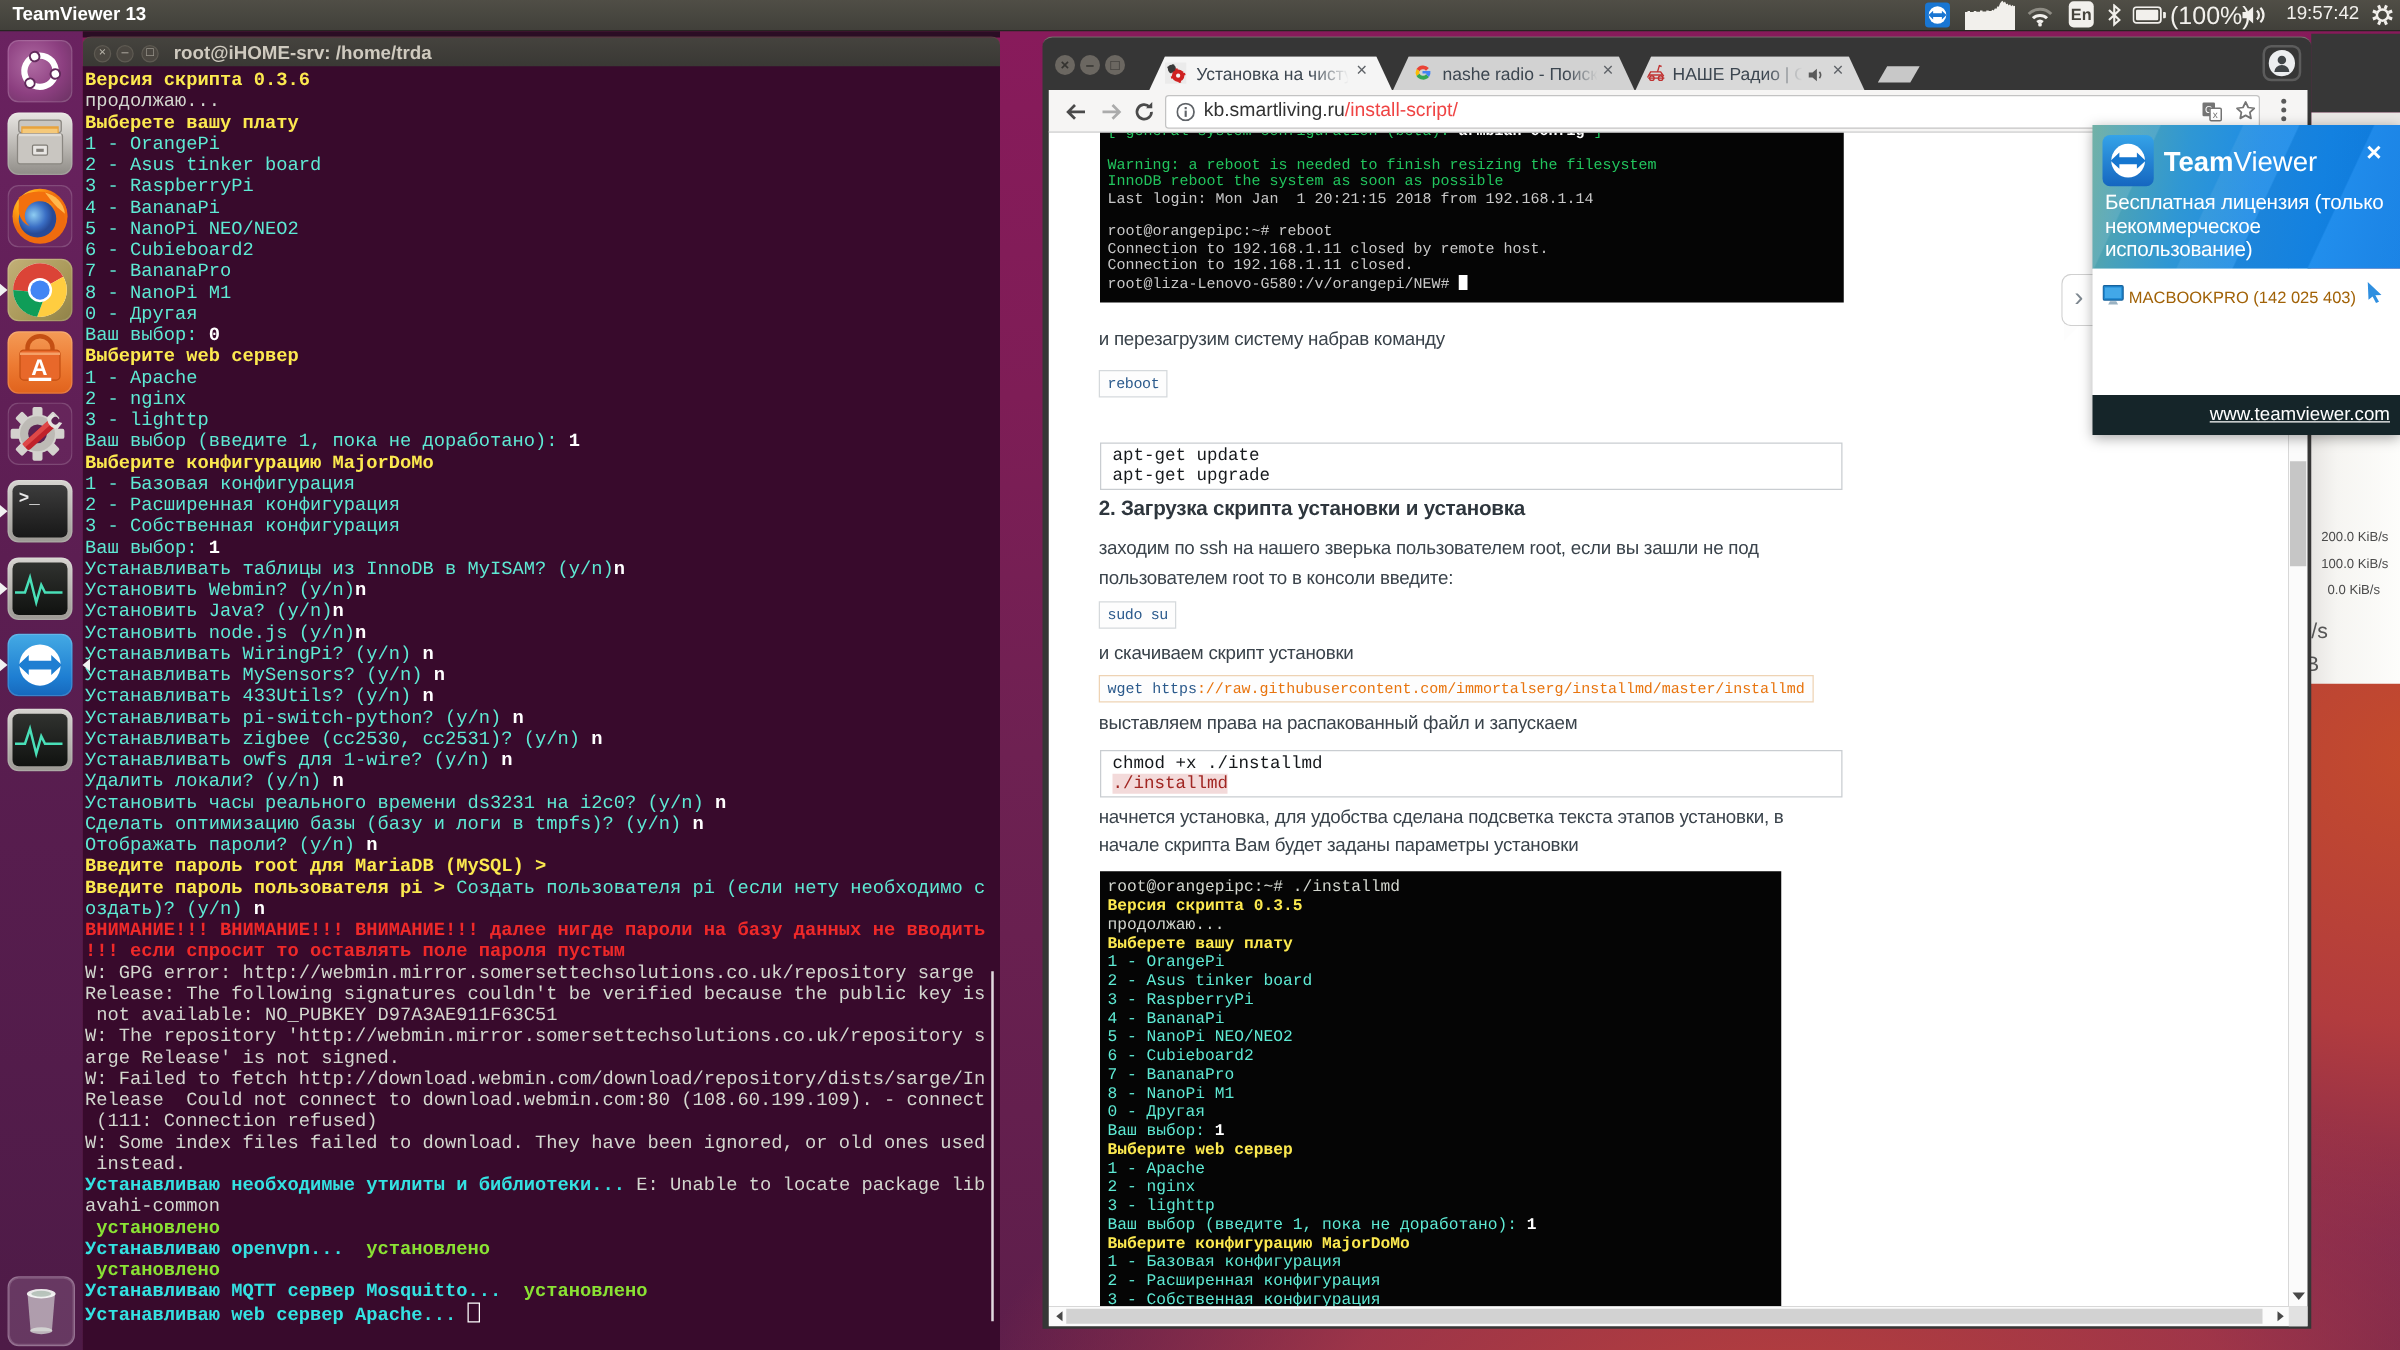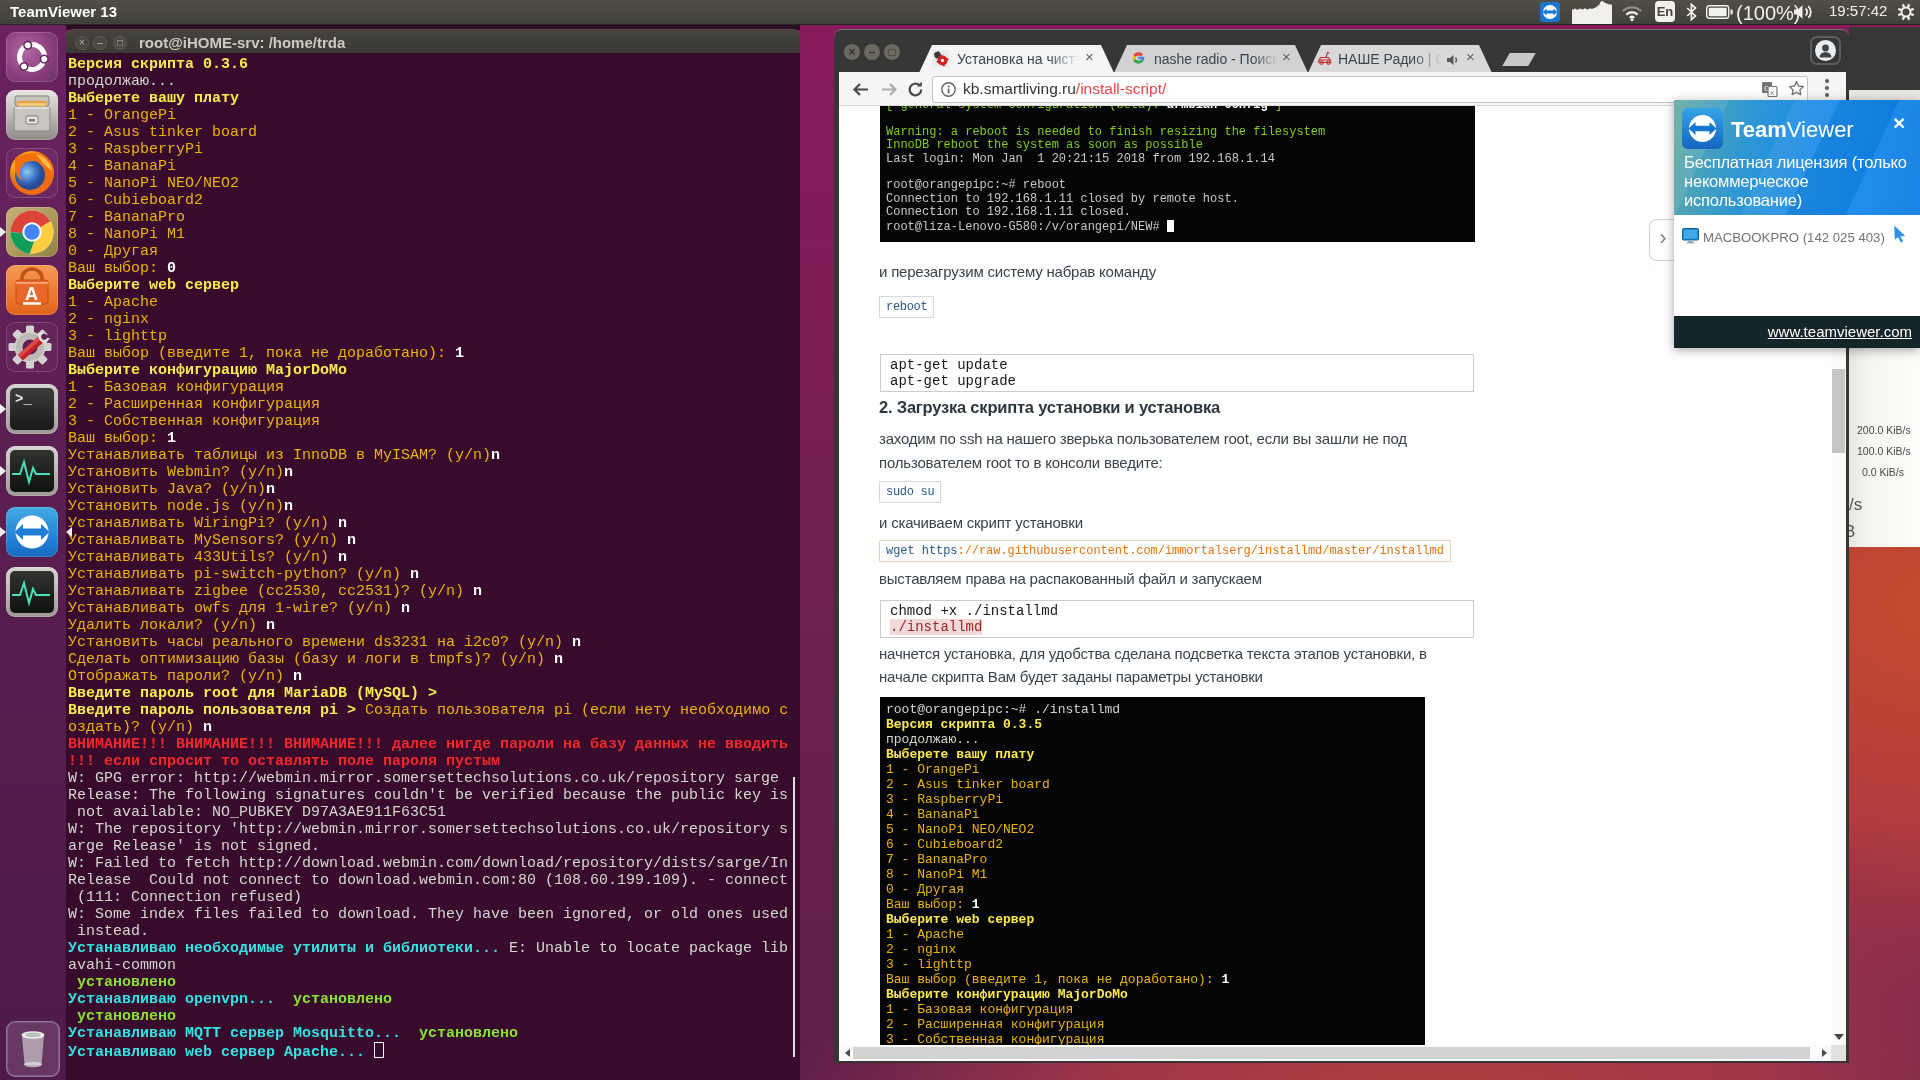--- a/index.html
+++ b/index.html
@@ -26,7 +26,7 @@
 #term .body{position:absolute;left:0;top:24px;width:100%;height:1027px;background:#380a2c}
 #term pre{position:absolute;left:2px;top:3px;font-size:15px;line-height:17px;color:#d3d7cf}
 .y{color:#fce94f;font-weight:bold}
-.c{color:#eab308}
+.c{color:#5eead4}
 .cb{color:#34e2e2;font-weight:bold}
 .wb{color:#fff;font-weight:bold}
 .rb{color:#ef2929;font-weight:bold}

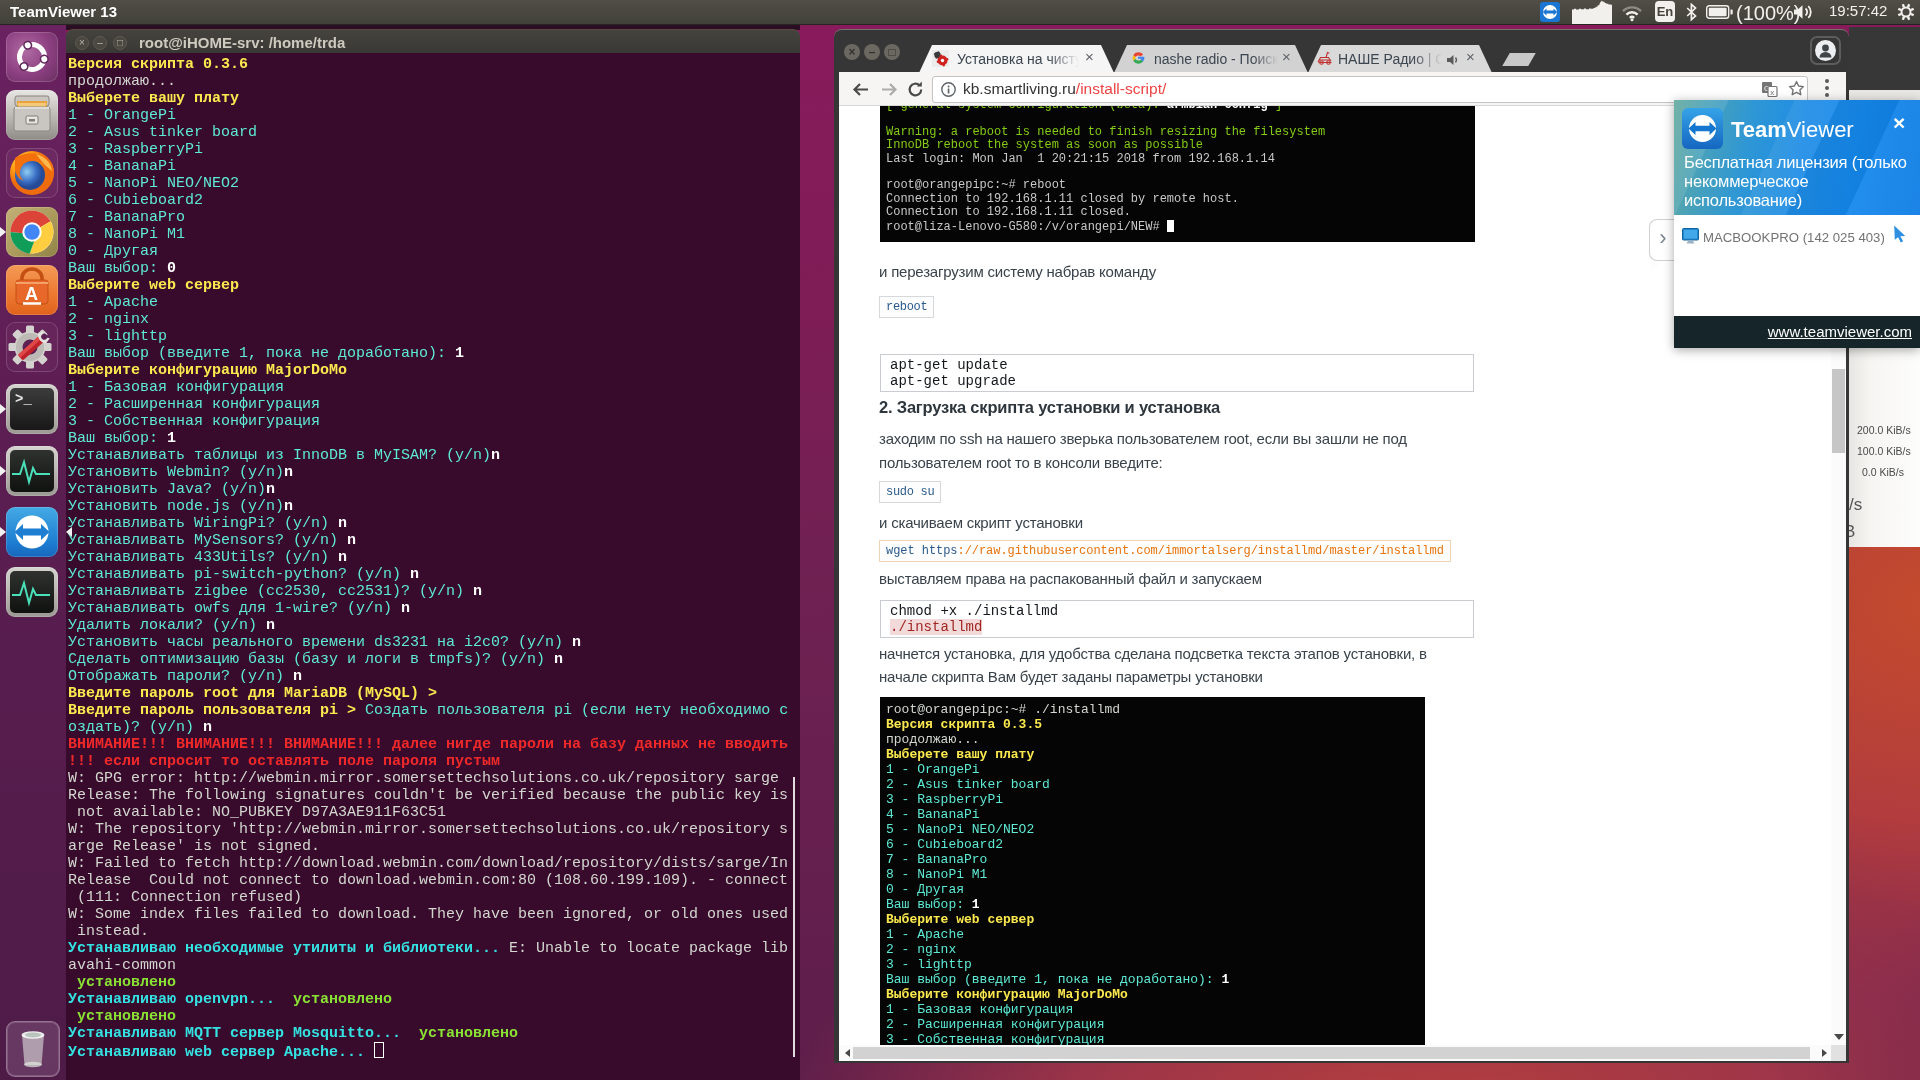--- a/index.html
+++ b/index.html
@@ -56,7 +56,7 @@
 #img1 pre{position:absolute;left:6px;top:-7px;font-size:12px;line-height:13.4px;color:#c9c9c9}
 #img2{position:absolute;left:41px;top:591px;width:545px;height:348px;background:#050505;overflow:hidden}
 #img2 pre{position:absolute;left:6px;top:5px;font-size:13px;line-height:15px;color:#d3d7cf}
-.r1{color:#84cc16}
+.r1{color:#22c55e}
 #br .hsb{position:absolute;left:5px;top:1015px;width:1007px;height:16px;background:#fbfbfb}
 #br .hsb .thumb{position:absolute;left:14px;top:2px;width:957px;height:12px;background:#d2d2d2}
 

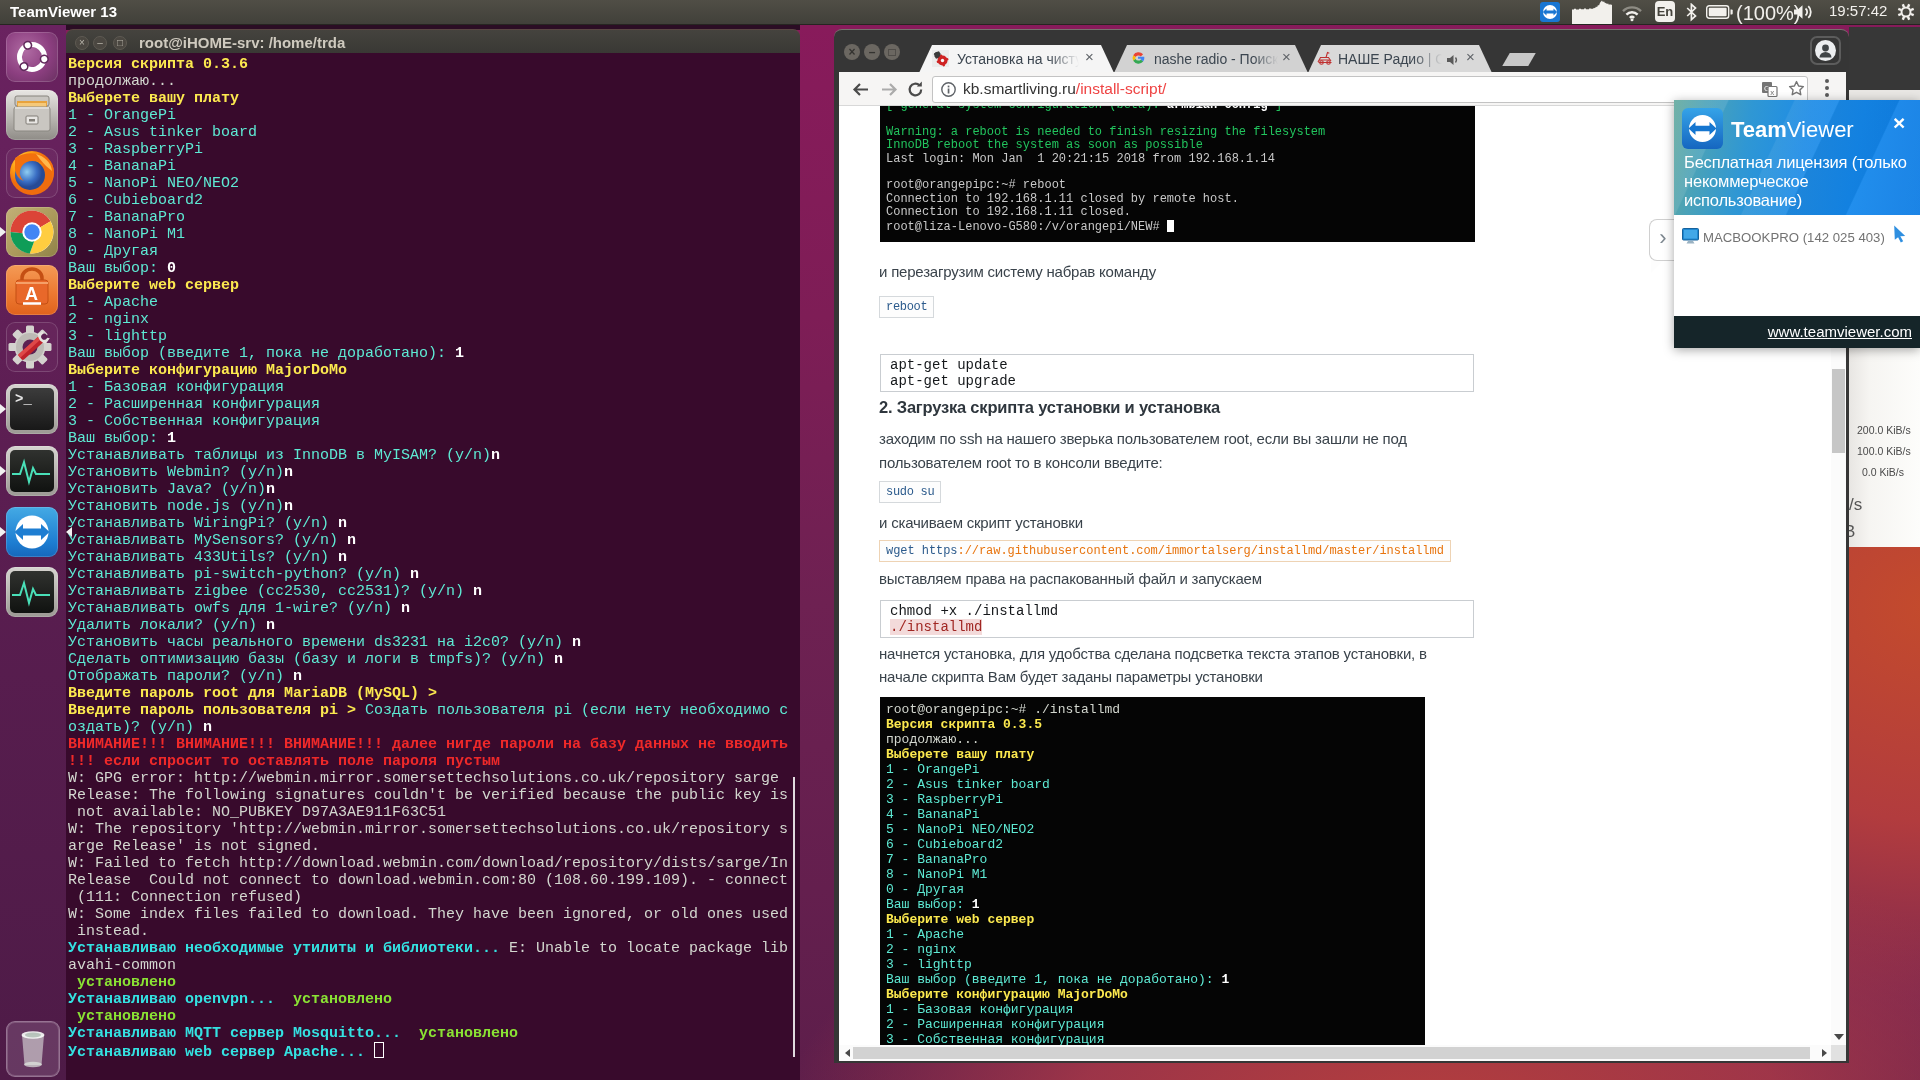--- a/index.html
+++ b/index.html
@@ -68,7 +68,7 @@
 #tv .x{position:absolute;left:219px;top:11px;font-size:21px;font-weight:bold;color:#fff}
 #tv .lic{position:absolute;left:10px;top:53px;font-size:16.5px;line-height:19px;color:#fff;white-space:nowrap;letter-spacing:-0.2px}
 #tv .body{position:absolute;left:0;top:115px;width:246px;height:101px;background:#fff}
-#tv .mac{position:absolute;left:29px;top:15px;font-size:13.2px;color:#737373;white-space:nowrap}
+#tv .mac{position:absolute;left:29px;top:15px;font-size:13.2px;color:#a16207;white-space:nowrap}
 #tv .foot{position:absolute;left:0;top:216px;width:246px;height:32px;background:#152529}
 #tv .link{position:absolute;right:8px;top:7px;font-size:15px;color:#fff;text-decoration:underline}
 #chev{position:absolute;left:1649px;top:219px;width:26px;height:40px;background:#fff;border:1px solid #d0d0d0;border-right:none;border-radius:8px 0 0 8px;z-index:59;color:#7e8890;font-size:22px;line-height:36px;text-align:center}

